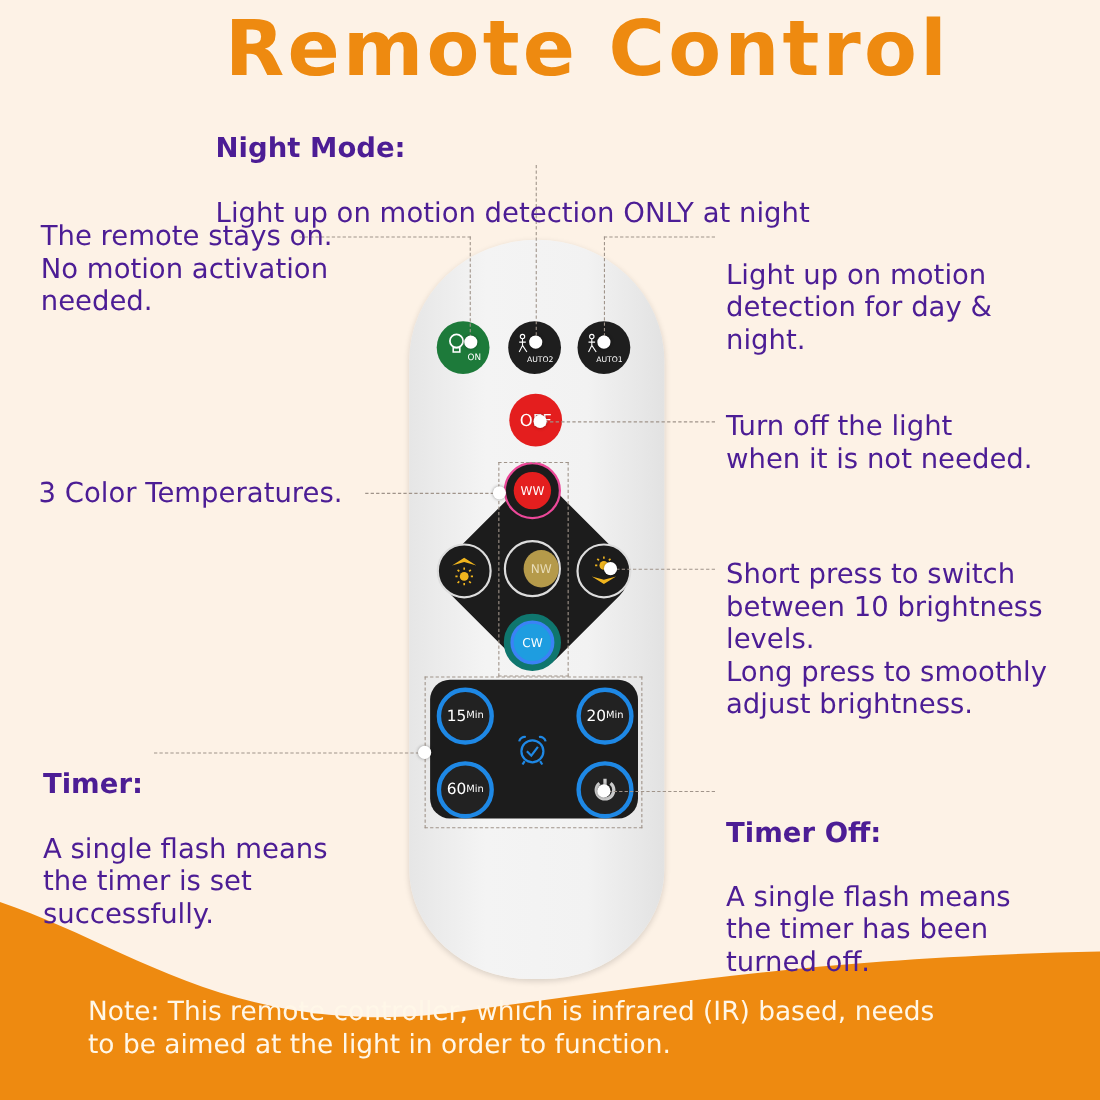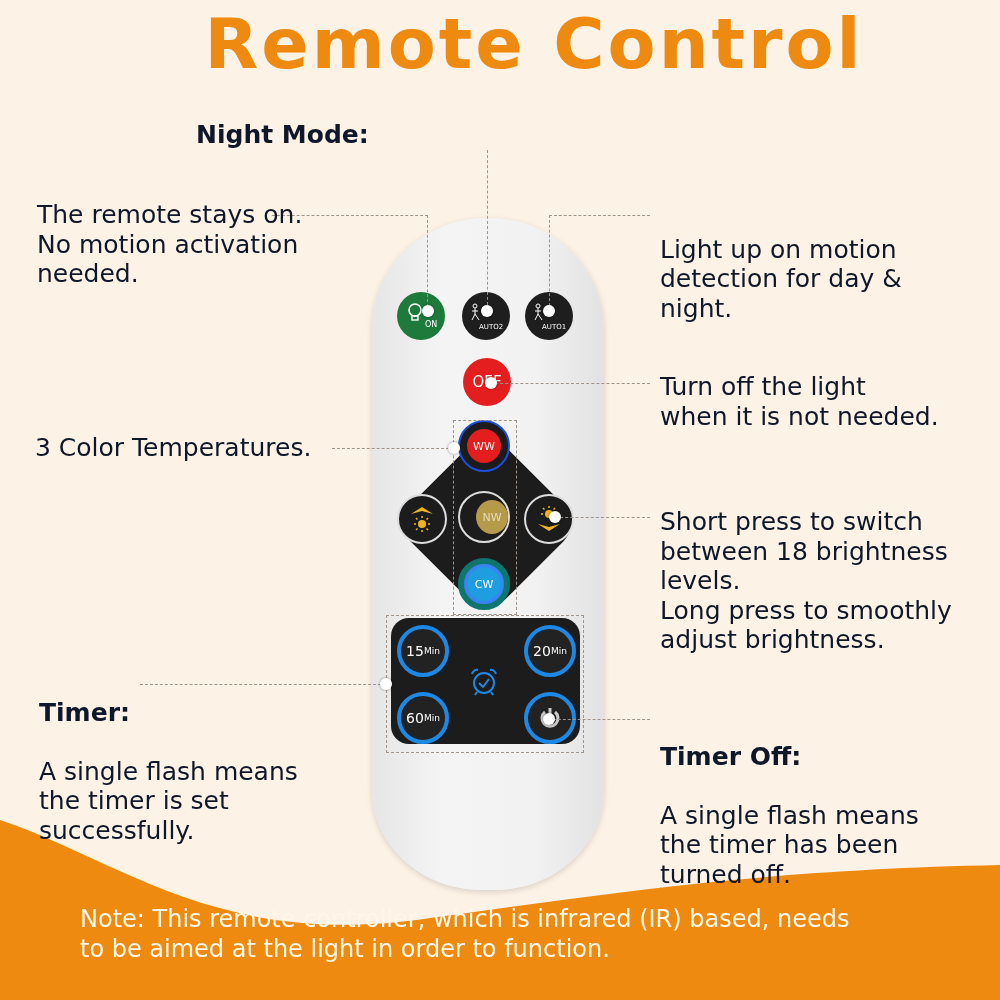--- a/index.html
+++ b/index.html
@@ -6,7 +6,7 @@
   body{width:1000px;height:1000px;position:relative;overflow:hidden;background:#fdf2e6;font-family:"DejaVu Sans",sans-serif;color:#3a332d;}
   .abs{position:absolute;}
   .title{left:0;top:4px;width:1000px;text-align:center;font-family:"DejaVu Sans",sans-serif;font-weight:bold;font-size:70px;color:#ee8a10;letter-spacing:3px;line-height:80px;padding-left:34px;}
-  .txt{font-size:25px;line-height:29.5px;color:#0f172a;white-space:pre-line;}
+  .txt{font-size:25px;line-height:29.5px;color:#4c1d95;white-space:pre-line;}
   .head{font-weight:bold;}
   .dash{position:absolute;border-color:#a0948a;border-style:dashed;border-width:0;}
   .dot{position:absolute;width:12px;height:12px;border-radius:50%;background:#fff;box-shadow:0 0 3px rgba(0,0,0,.4);}

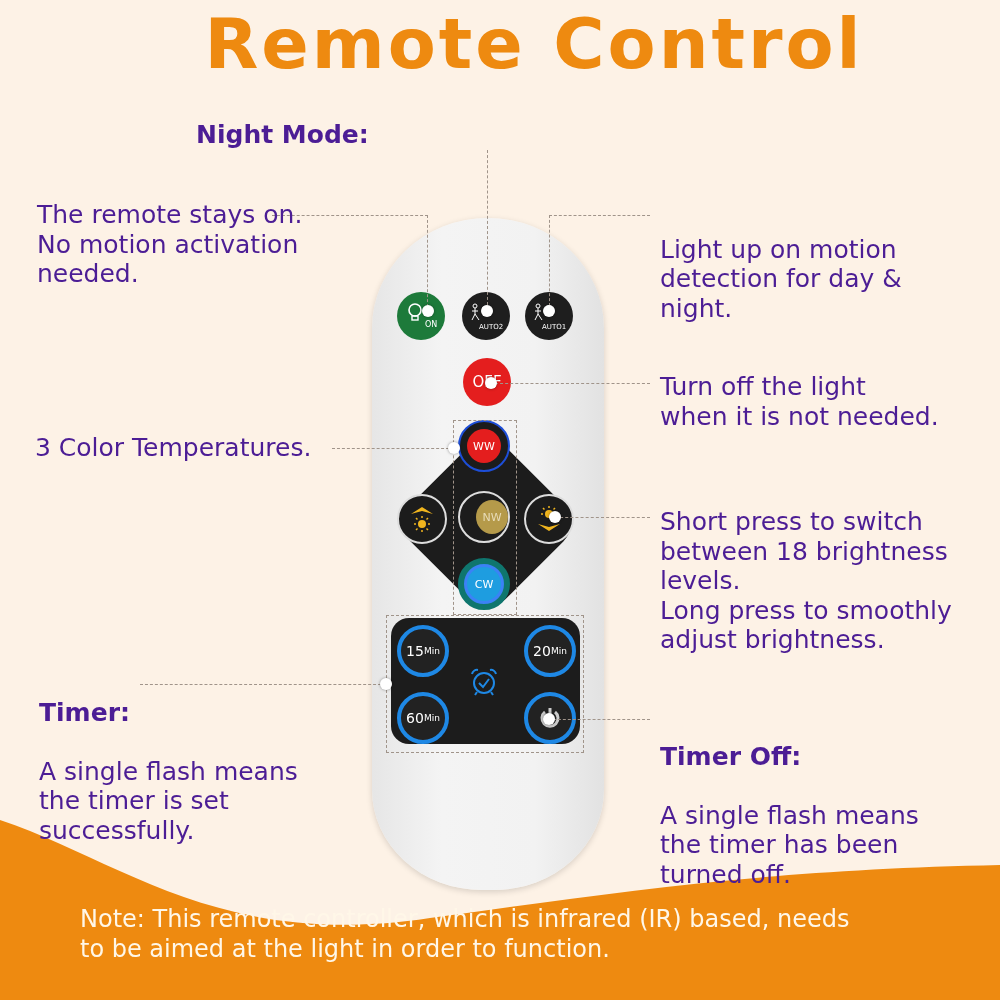--- a/index.html
+++ b/index.html
@@ -156,6 +156,7 @@
 
 <div class="abs txt" style="left:196px;top:90px;">
   <div class="head">Night Mode:</div>
+  <div>Light up on motion detection ONLY at night</div>
 </div>
 <div class="abs txt" style="left:37px;top:200px;">The remote stays on.
 No motion activation

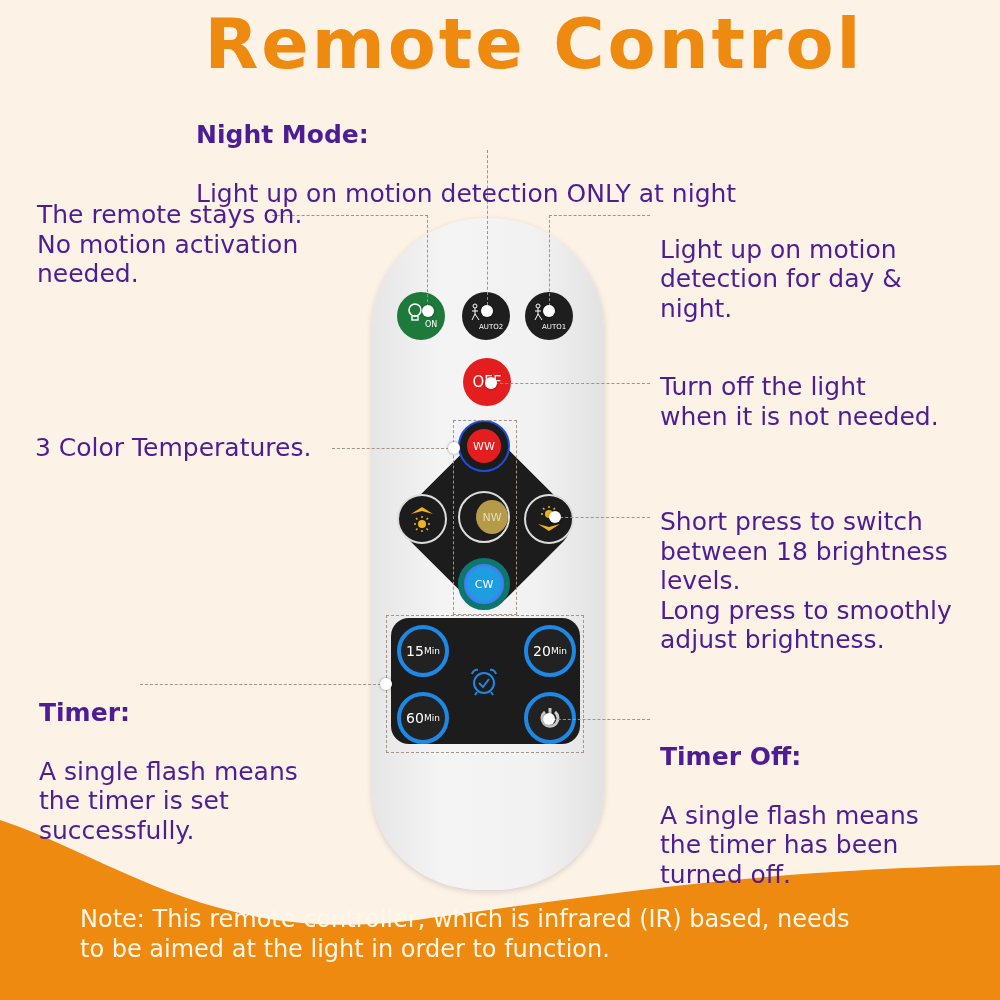--- a/index.html
+++ b/index.html
@@ -61,7 +61,7 @@
 <div class="abs diamond">
   <div style="position:absolute;left:28px;top:28px;width:134px;height:134px;background:#1c1c1c;border-radius:26px;transform:rotate(45deg);"></div>
 </div>
-<div class="rbtn" style="left:458px;top:420px;width:52px;height:52px;background:#1c1c1c;border:2px solid #1d4ed8;box-sizing:border-box;">
+<div class="rbtn" style="left:458px;top:420px;width:52px;height:52px;background:#1c1c1c;border:2px solid #ec4899;box-sizing:border-box;">
   <div style="width:34px;height:34px;border-radius:50%;background:#e41e1e;display:flex;align-items:center;justify-content:center;font-size:11px;">
       <span>WW</span>
     </div>

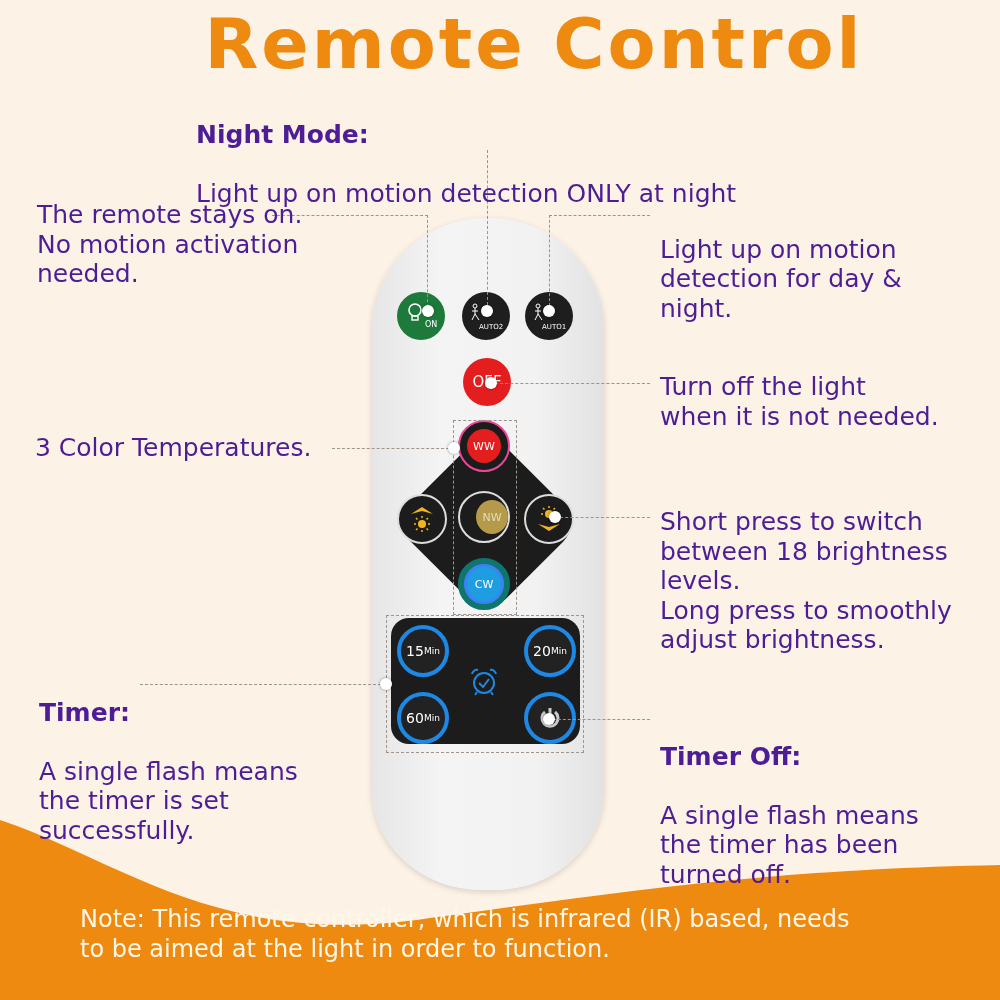--- a/index.html
+++ b/index.html
@@ -170,7 +170,7 @@
 when it is not needed.</div>
 <div class="abs txt" style="left:35px;top:433px;">3 Color Temperatures.</div>
 <div class="abs txt" style="left:660px;top:507px;">Short press to switch
-between 18 brightness
+between 10 brightness
 levels.
 Long press to smoothly
 adjust brightness.</div>

